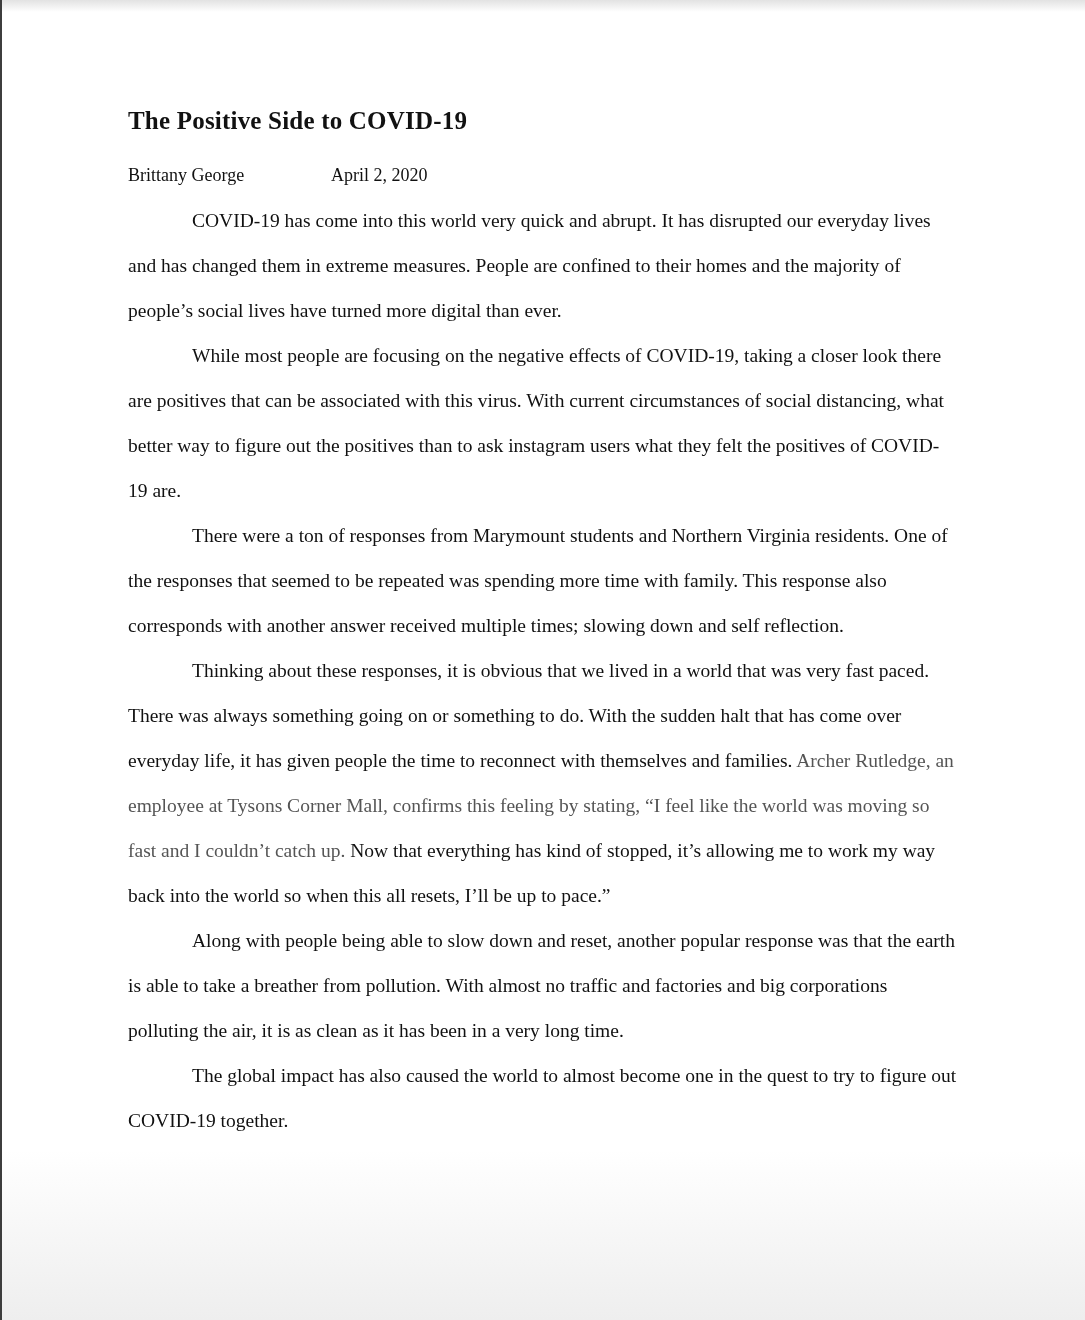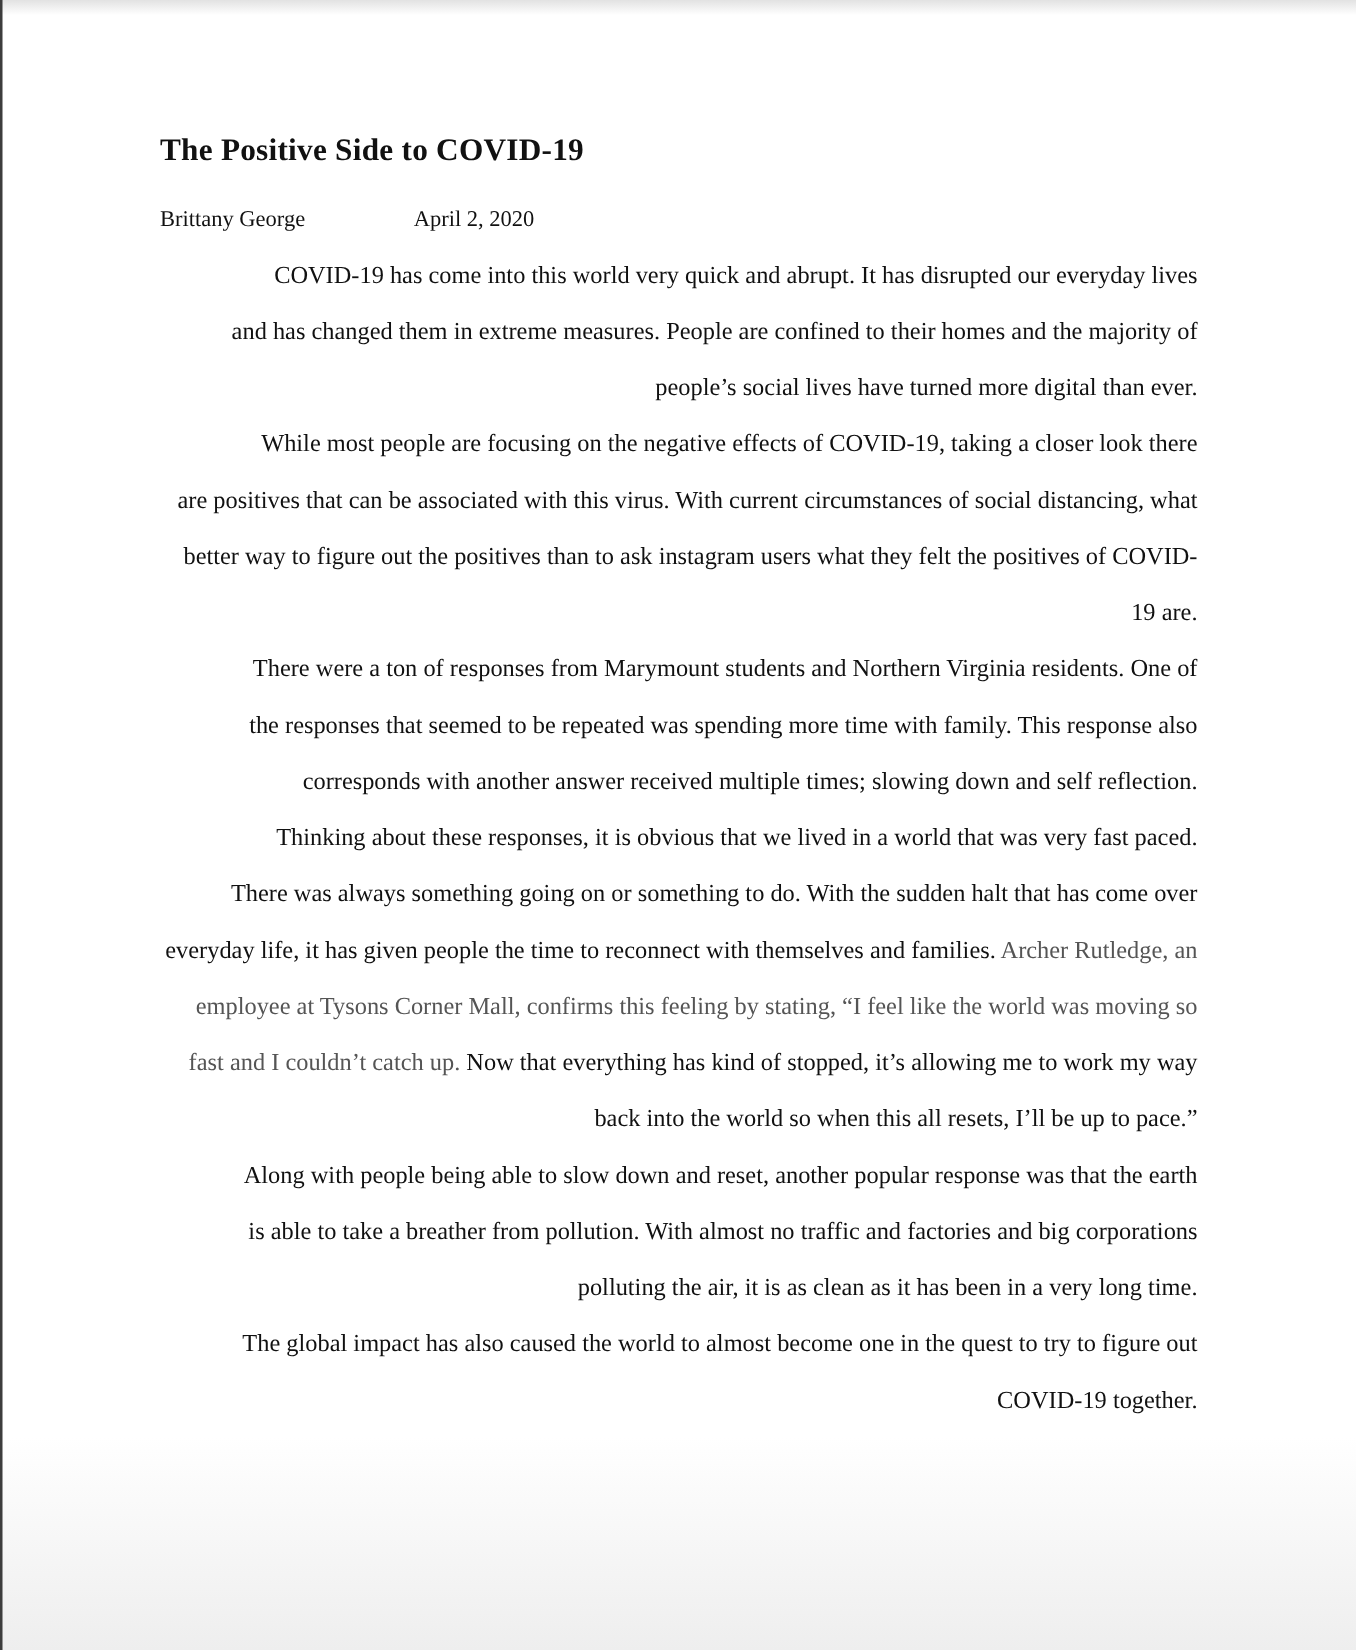--- a/index.html
+++ b/index.html
@@ -81,7 +81,7 @@
     font-size: 19.5px;
     line-height: 45px;
     text-indent: 64px;
-    text-align: right;
+    text-align: left;
   }
   .muted {
     color: var(--muted-text, #555555);

